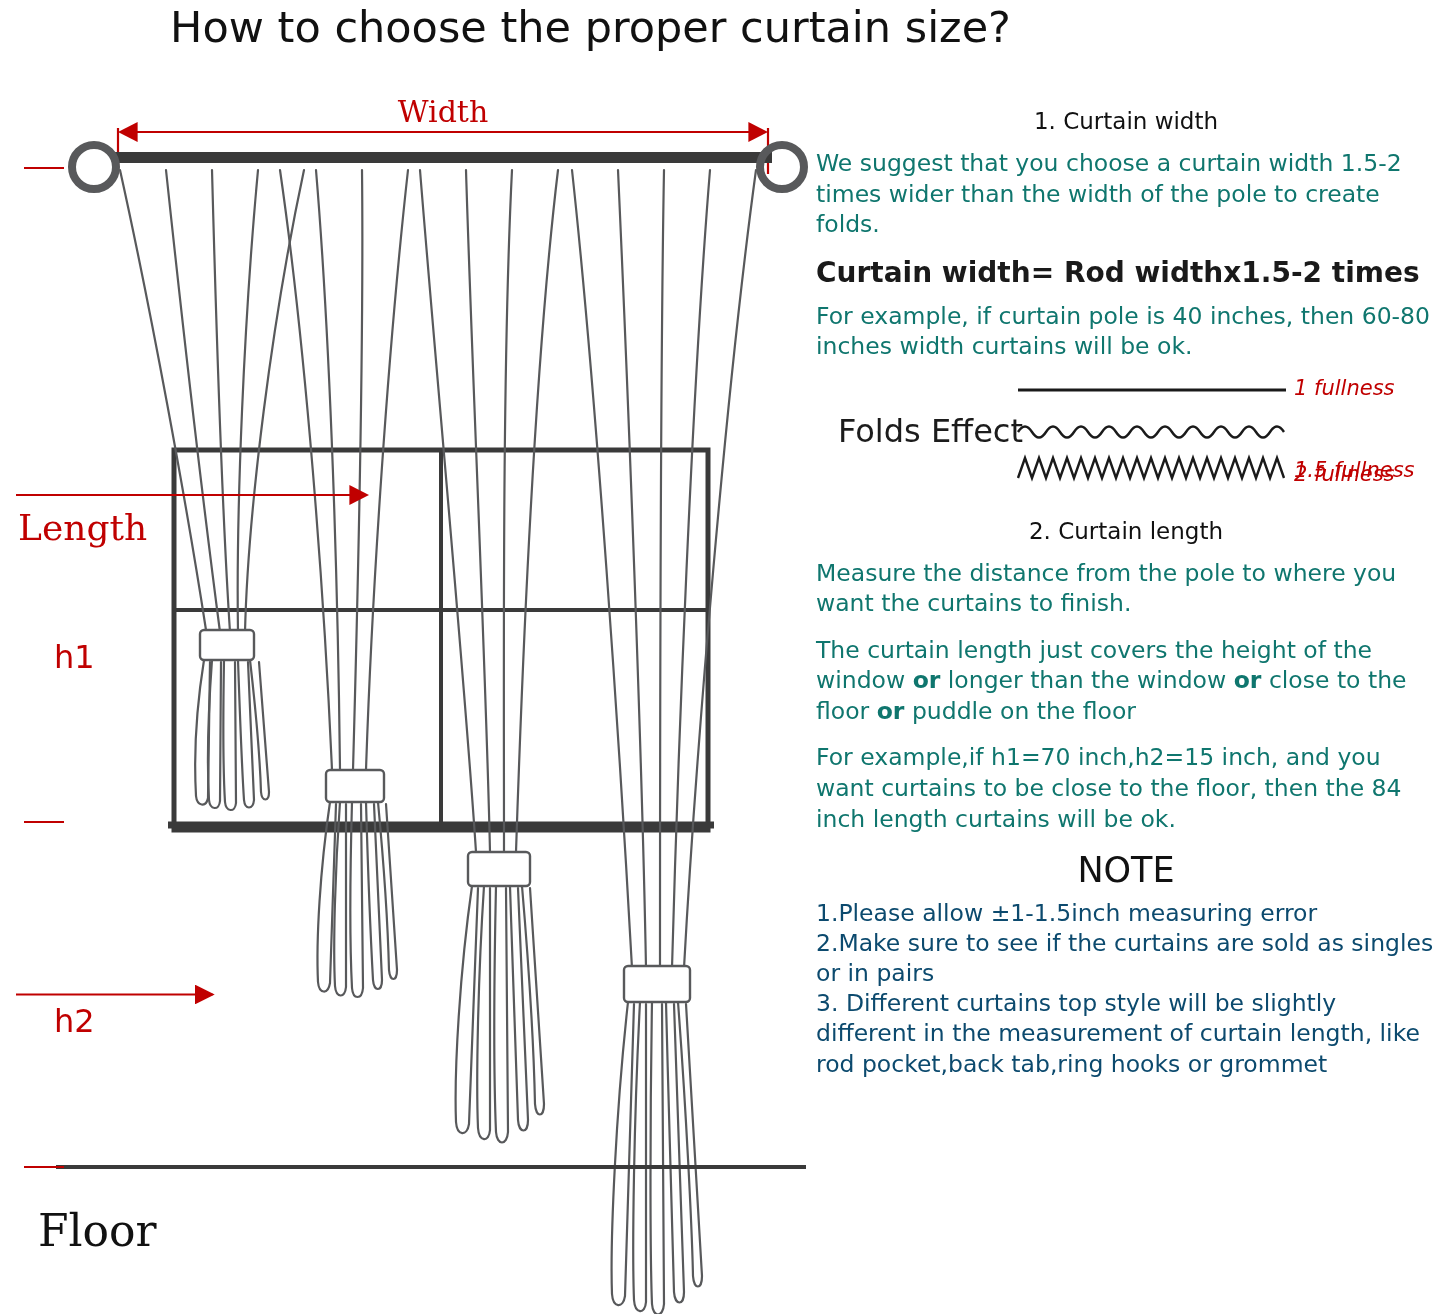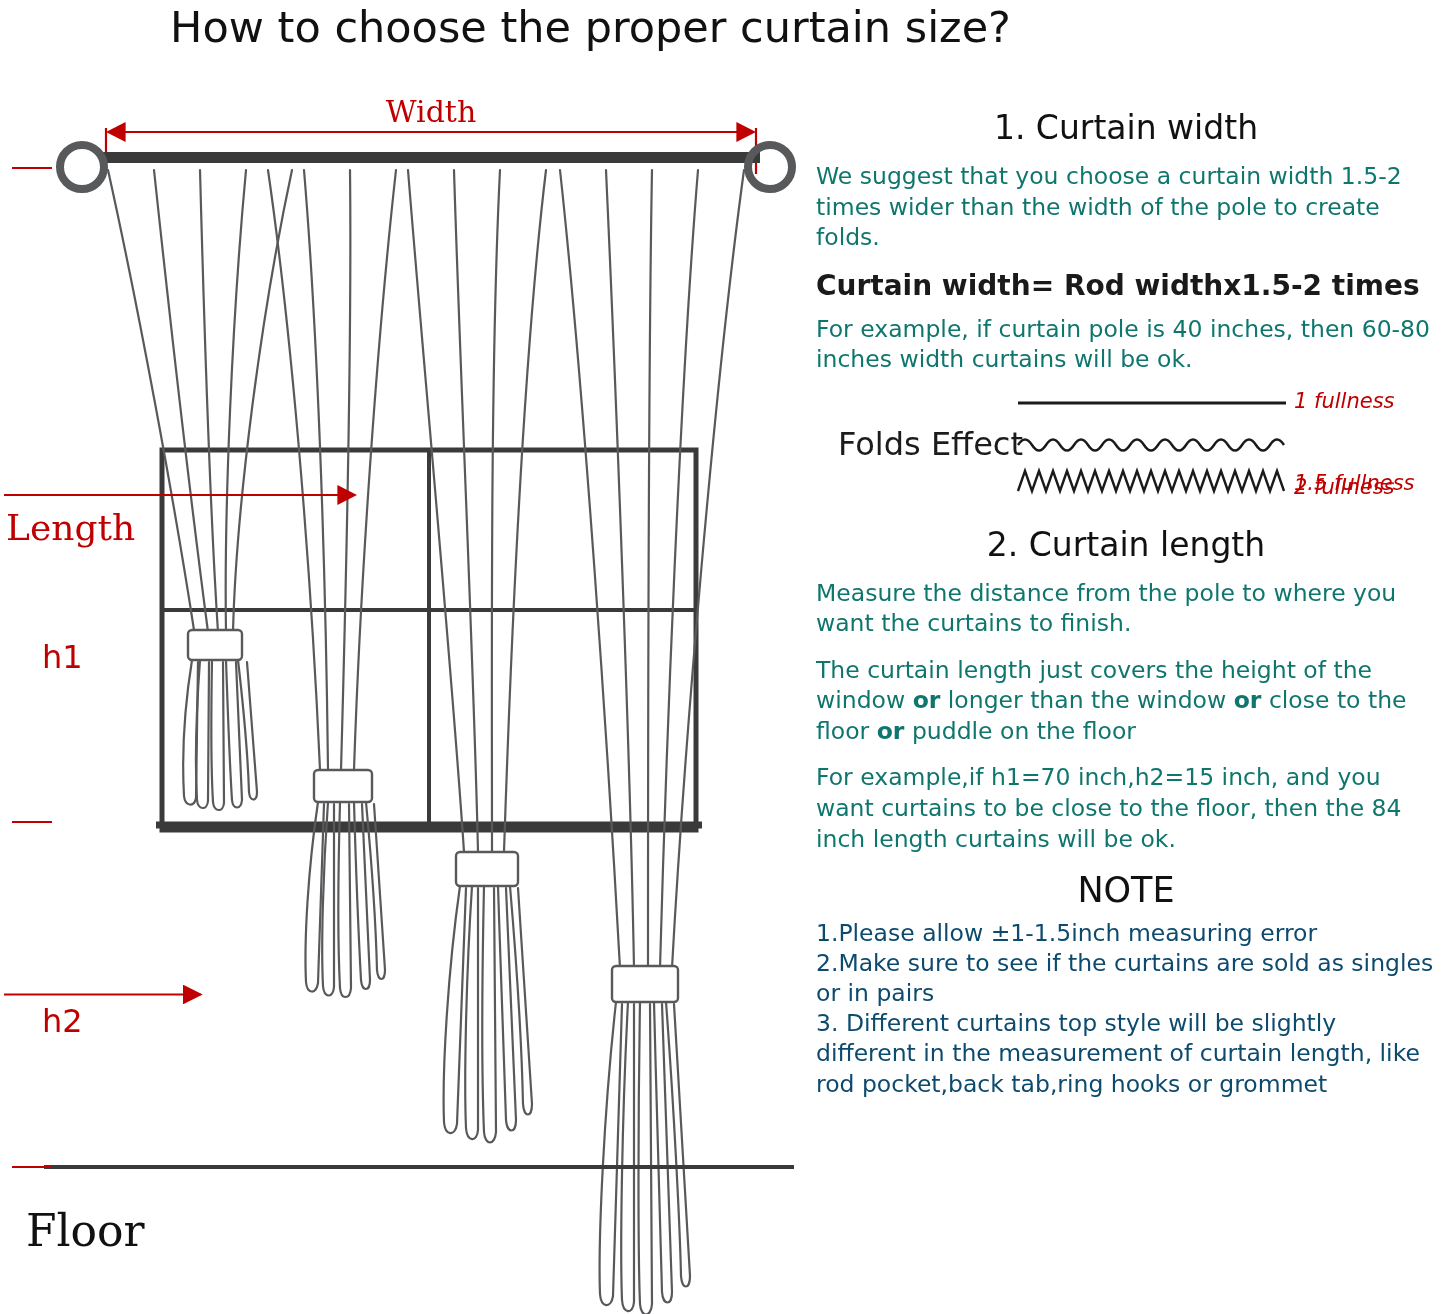--- a/index.html
+++ b/index.html
@@ -27,7 +27,7 @@
   
   #diagram {
     position: absolute;
-    top: 70px; left: 4px;
+    top: 70px; left: 16px;
     width: 800px; height: 1244px;
   }
   #diagram svg { display: block; }

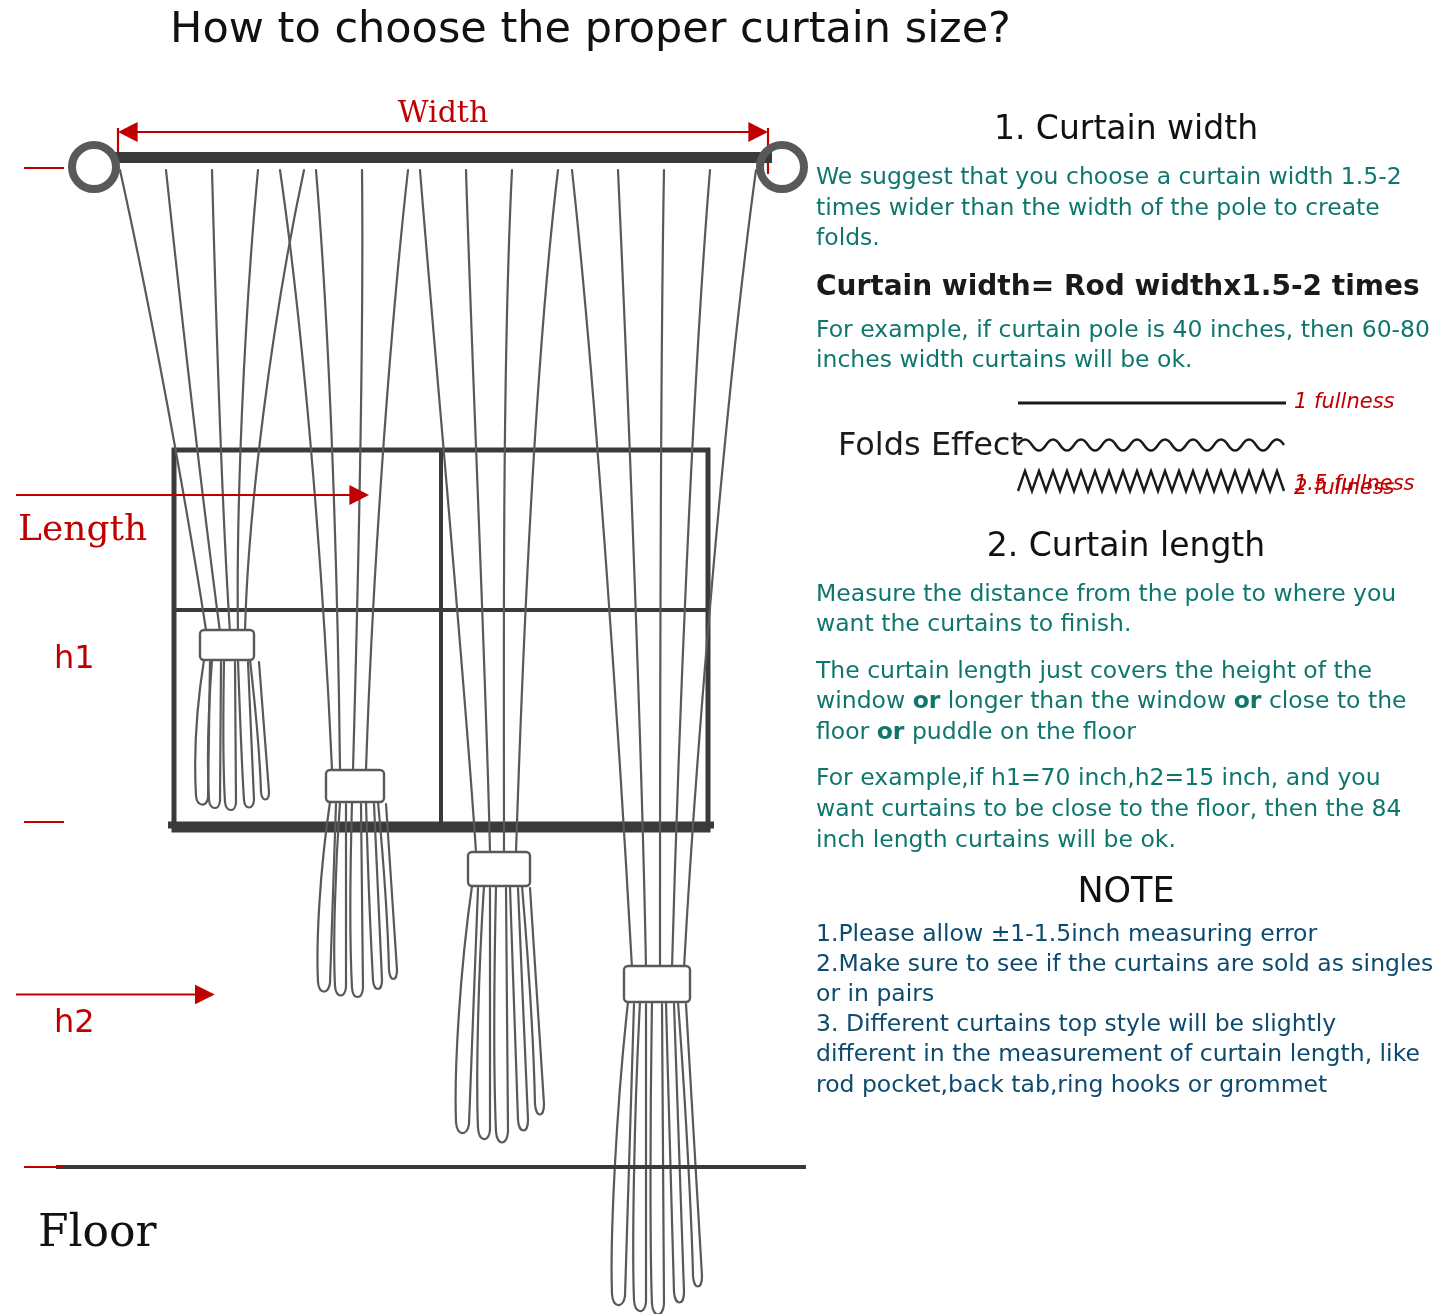--- a/index.html
+++ b/index.html
@@ -40,7 +40,7 @@
   }
   h2.sec {
     font-family: "DejaVu Sans", sans-serif;
-    font-size: 33px;
+    font-size: 23px;
     font-weight: 400;
     margin: 0 0 14px 0;
     text-align: center;

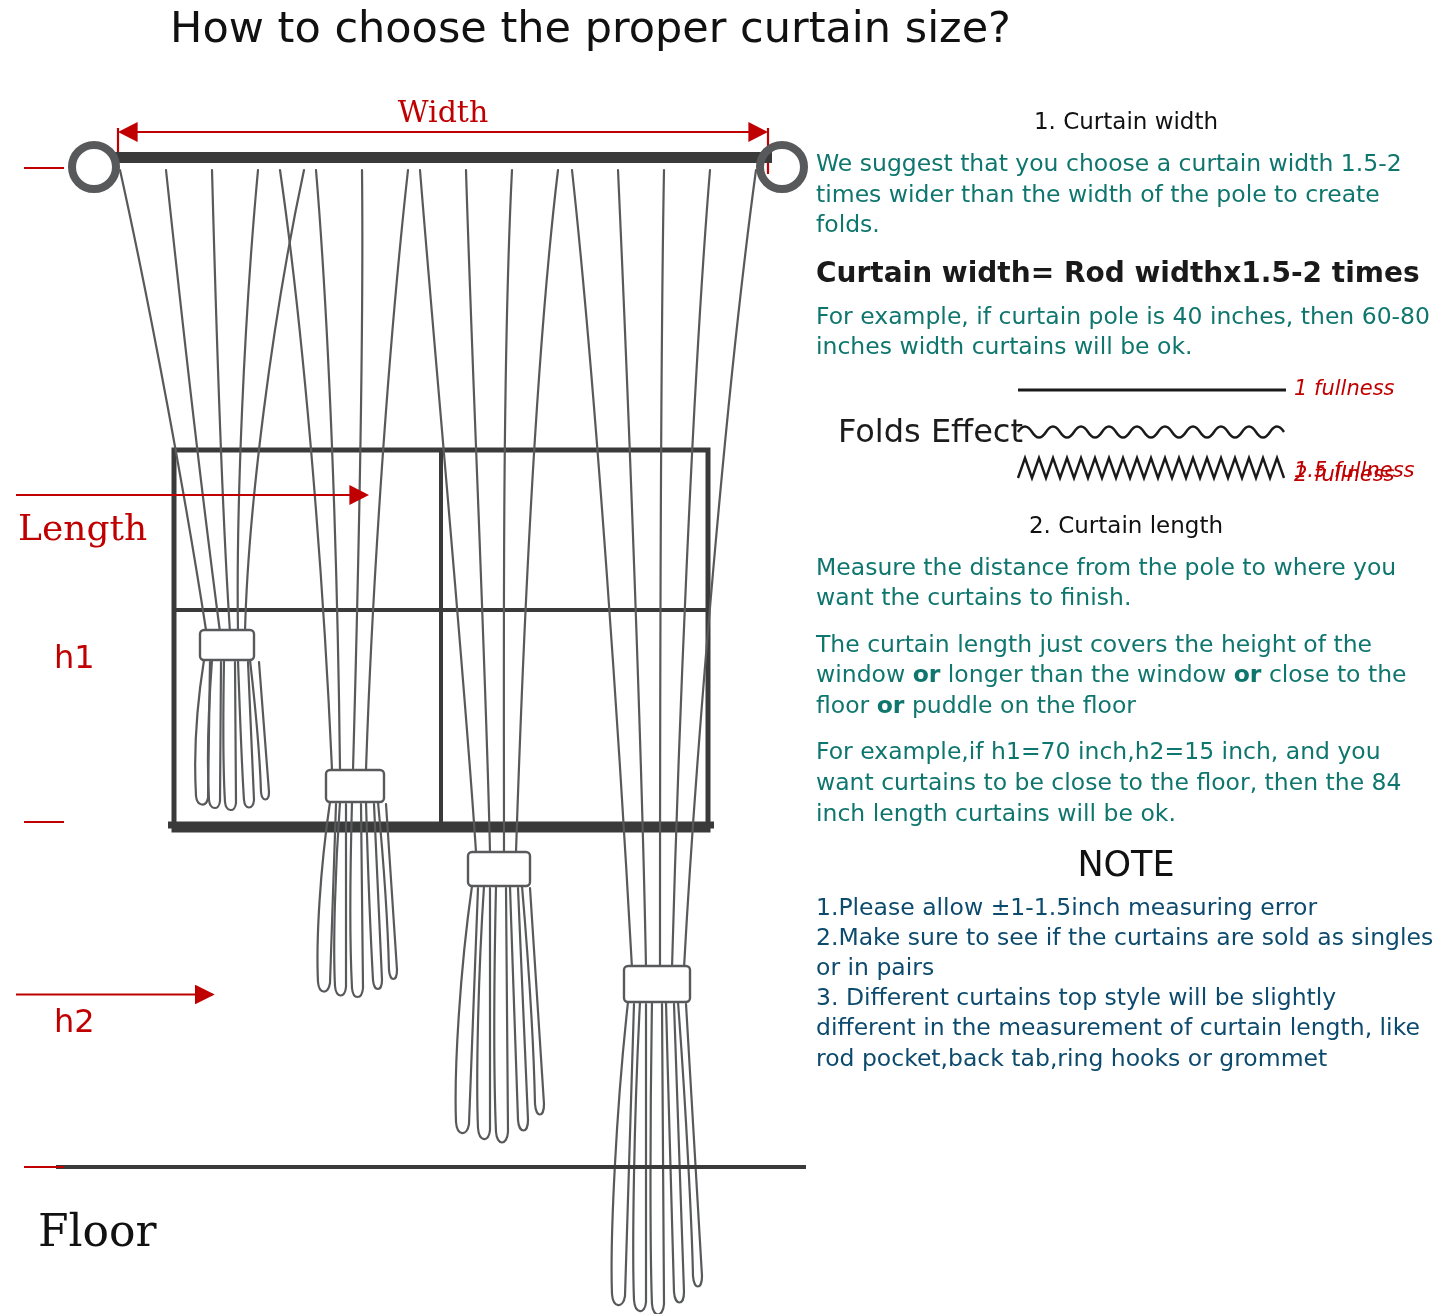--- a/index.html
+++ b/index.html
@@ -91,7 +91,7 @@
   #folds .l3 { left: 478px; top: 88px; }
   #folds svg { position: absolute; left: 198px; top: 0; }
 
-  #sec2 { margin-top: 20px; }
+  #sec2 { margin-top: 26px; }
   #noteblock { margin-top: 10px; }
   p.notetext {
     font-size: 23.5px;

